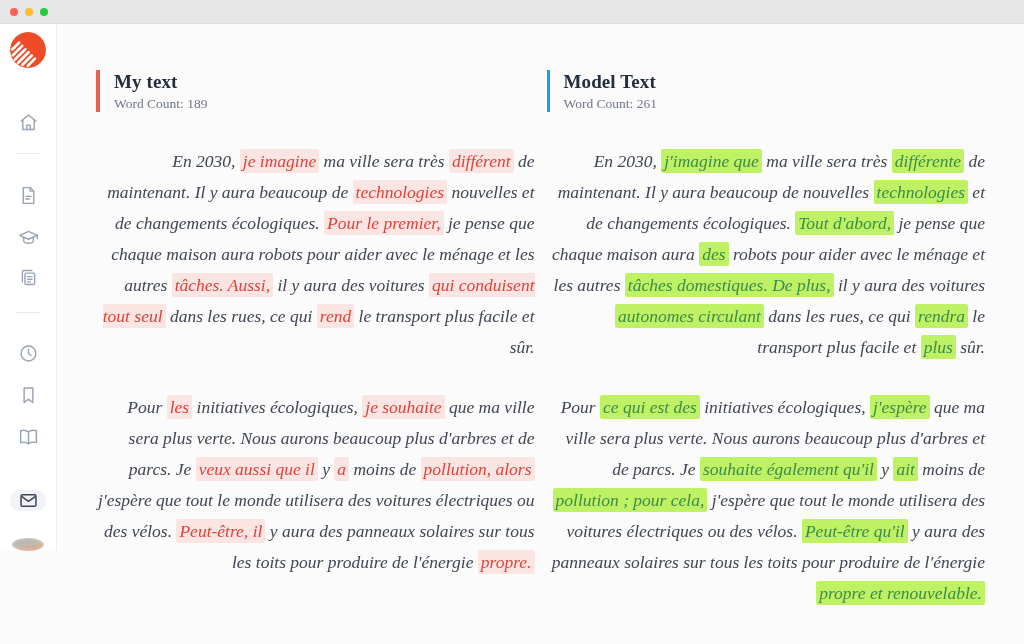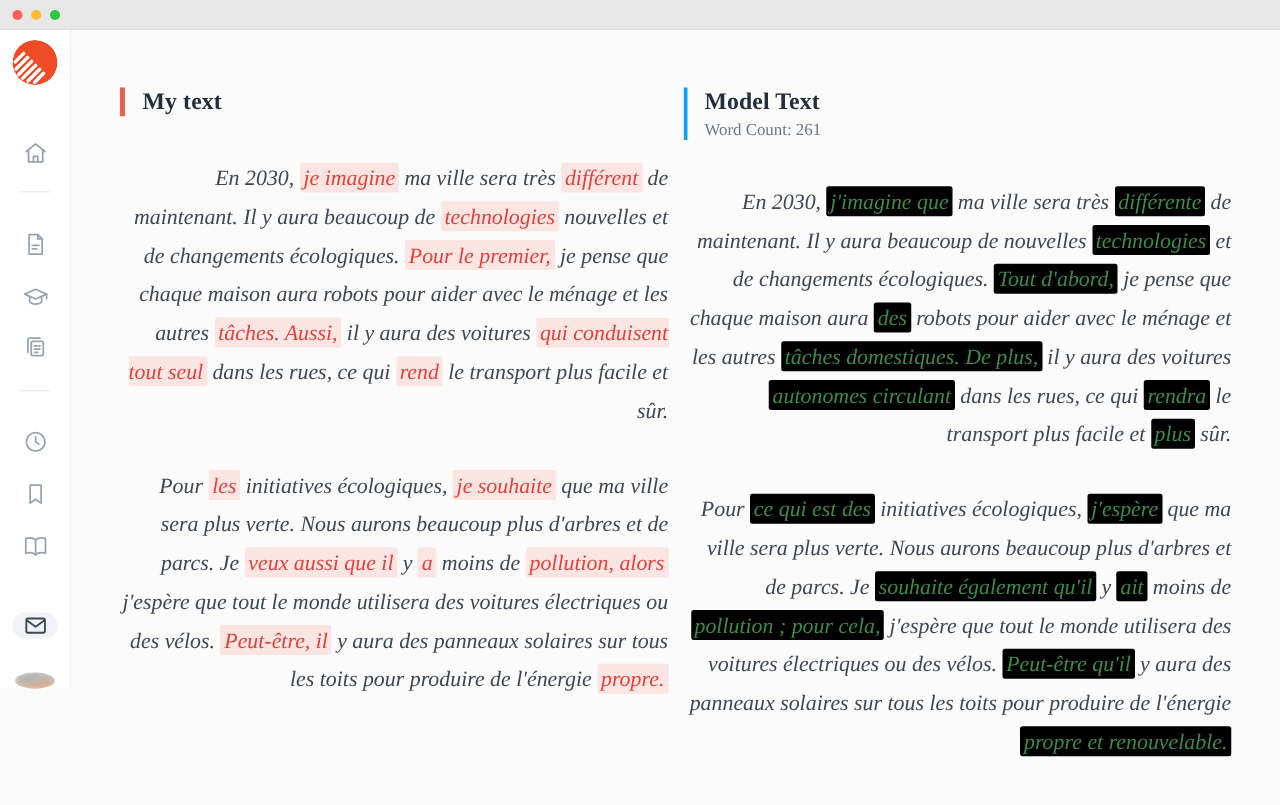--- a/index.html
+++ b/index.html
@@ -164,6 +164,7 @@
       <div class="panel">
         <div class="panel-header mine">
           <div class="panel-title">My text</div>
+          <div class="panel-wc">Word Count: 189</div>
         </div>
         <div class="paragraphs">
             <p><span>En 2030, </span><span class="hl removed">je imagine</span><span> ma ville sera très </span><span class="hl removed">différent</span><span> de maintenant. Il y aura beaucoup de </span><span class="hl removed">technologies</span><span> nouvelles et de changements écologiques. </span><span class="hl removed">Pour le premier,</span><span> je pense que chaque maison aura robots pour aider avec le ménage et les autres </span><span class="hl removed">tâches. Aussi,</span><span> il y aura des voitures </span><span class="hl removed">qui conduisent tout seul</span><span> dans les rues, ce qui </span><span class="hl removed">rend</span><span> le transport plus facile et sûr.</span></p>

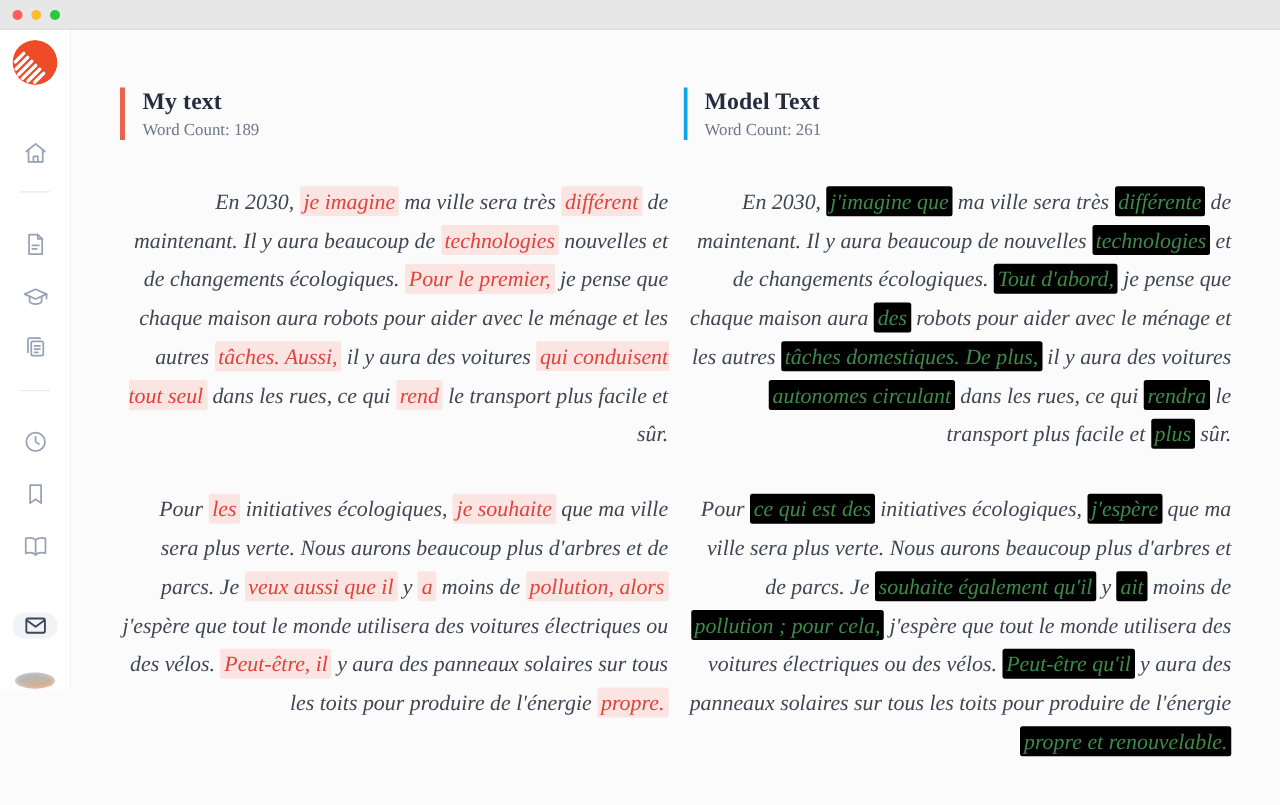--- a/index.html
+++ b/index.html
@@ -59,7 +59,7 @@
   }
   .hl { padding: 2px 3px; border-radius: 2px; }
   .hl.removed { color: #e0423b; background: #fbe5e3; }
-  .hl.added   { color: #3d8b49; background: #000000; }
+  .hl.added   { color: #3d8b49; background: #bef264; }
 </style>
 </head>
 <body>

